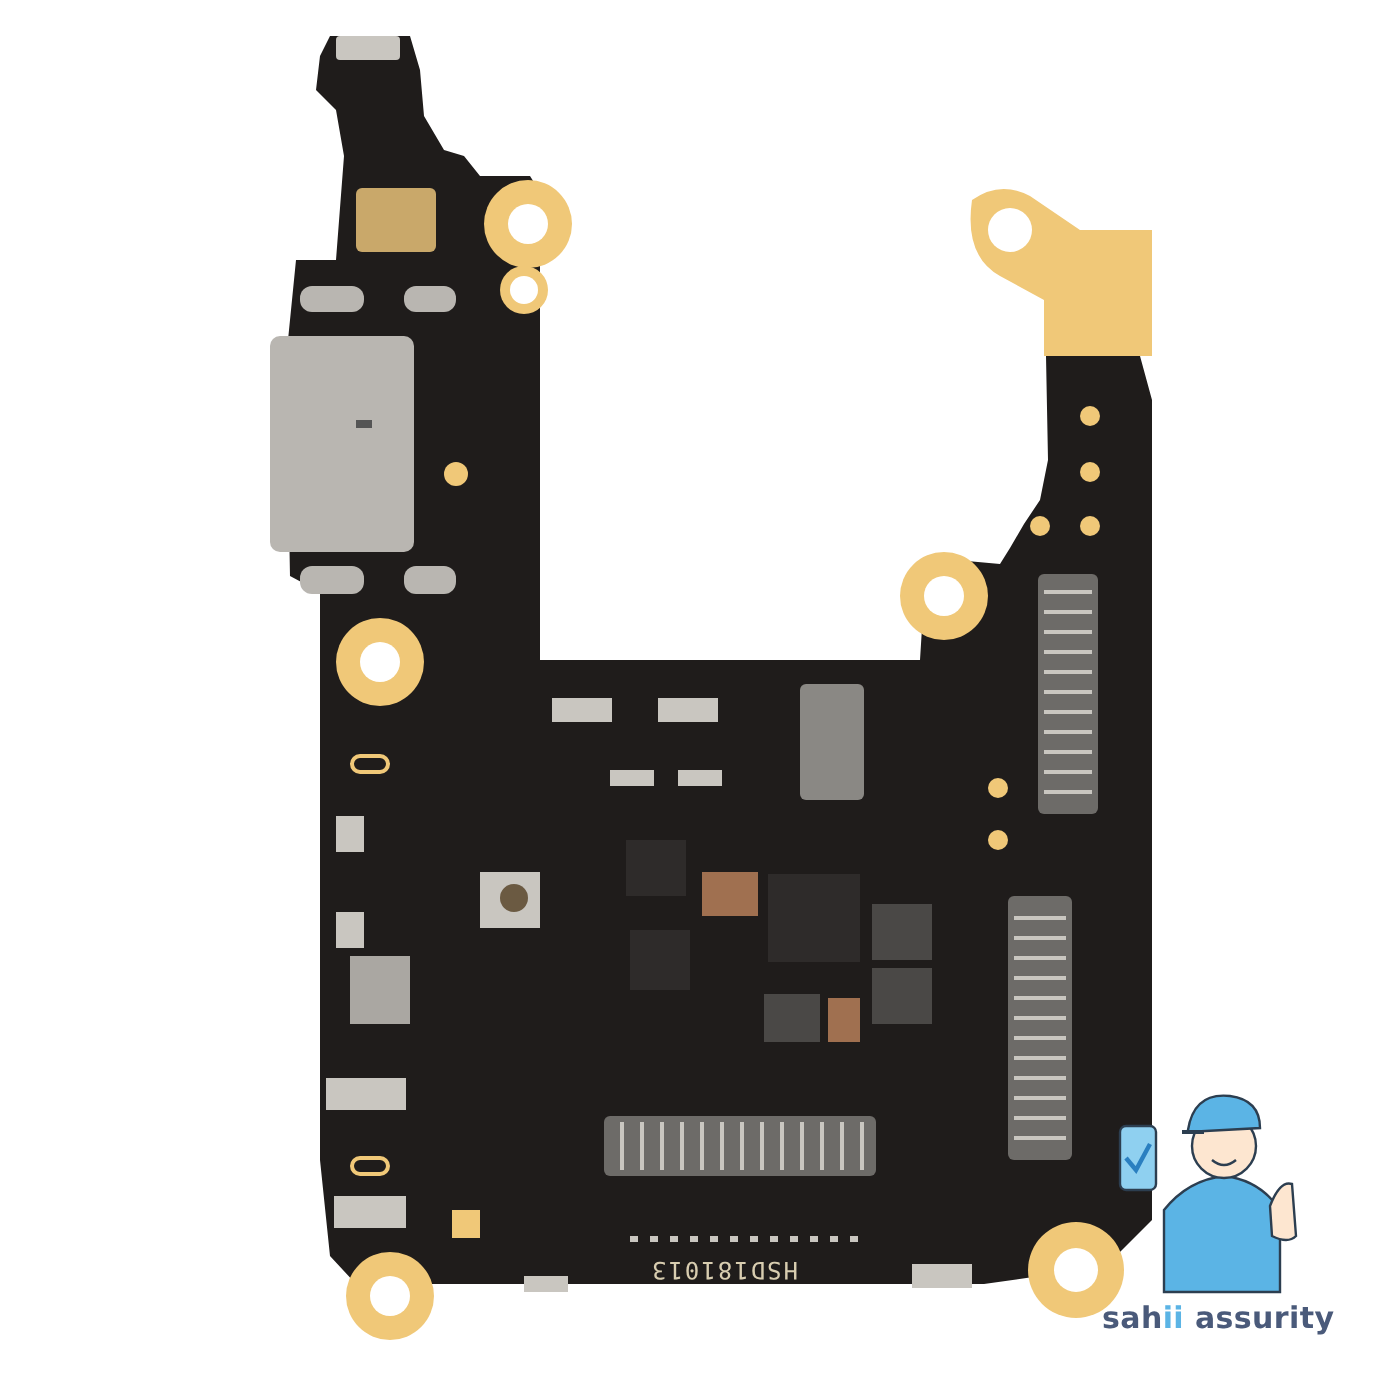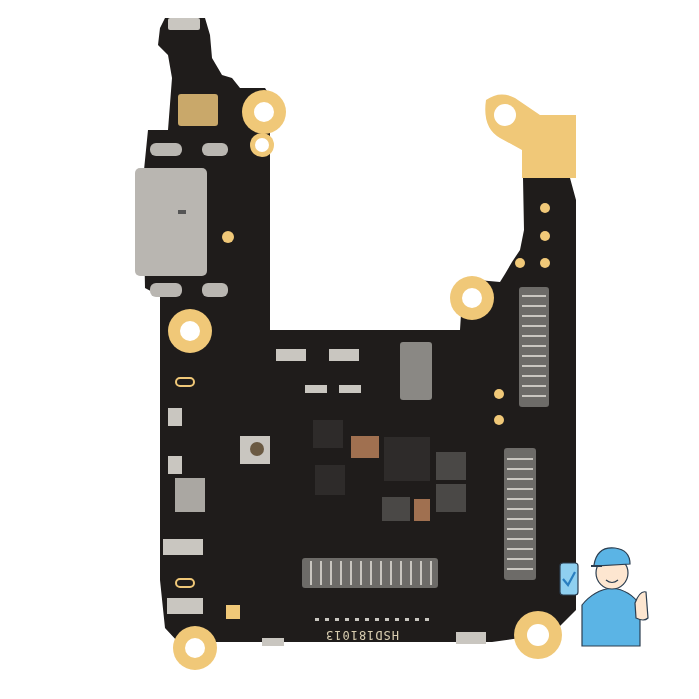--- a/index.html
+++ b/index.html
@@ -157,6 +157,7 @@
 
 <div class="silk">HSD181013</div>
 
+<div class="logo-text"><span>sah</span><span class="hi">ii</span><span> assurity</span></div>
 </div>
 
 </body></html>

